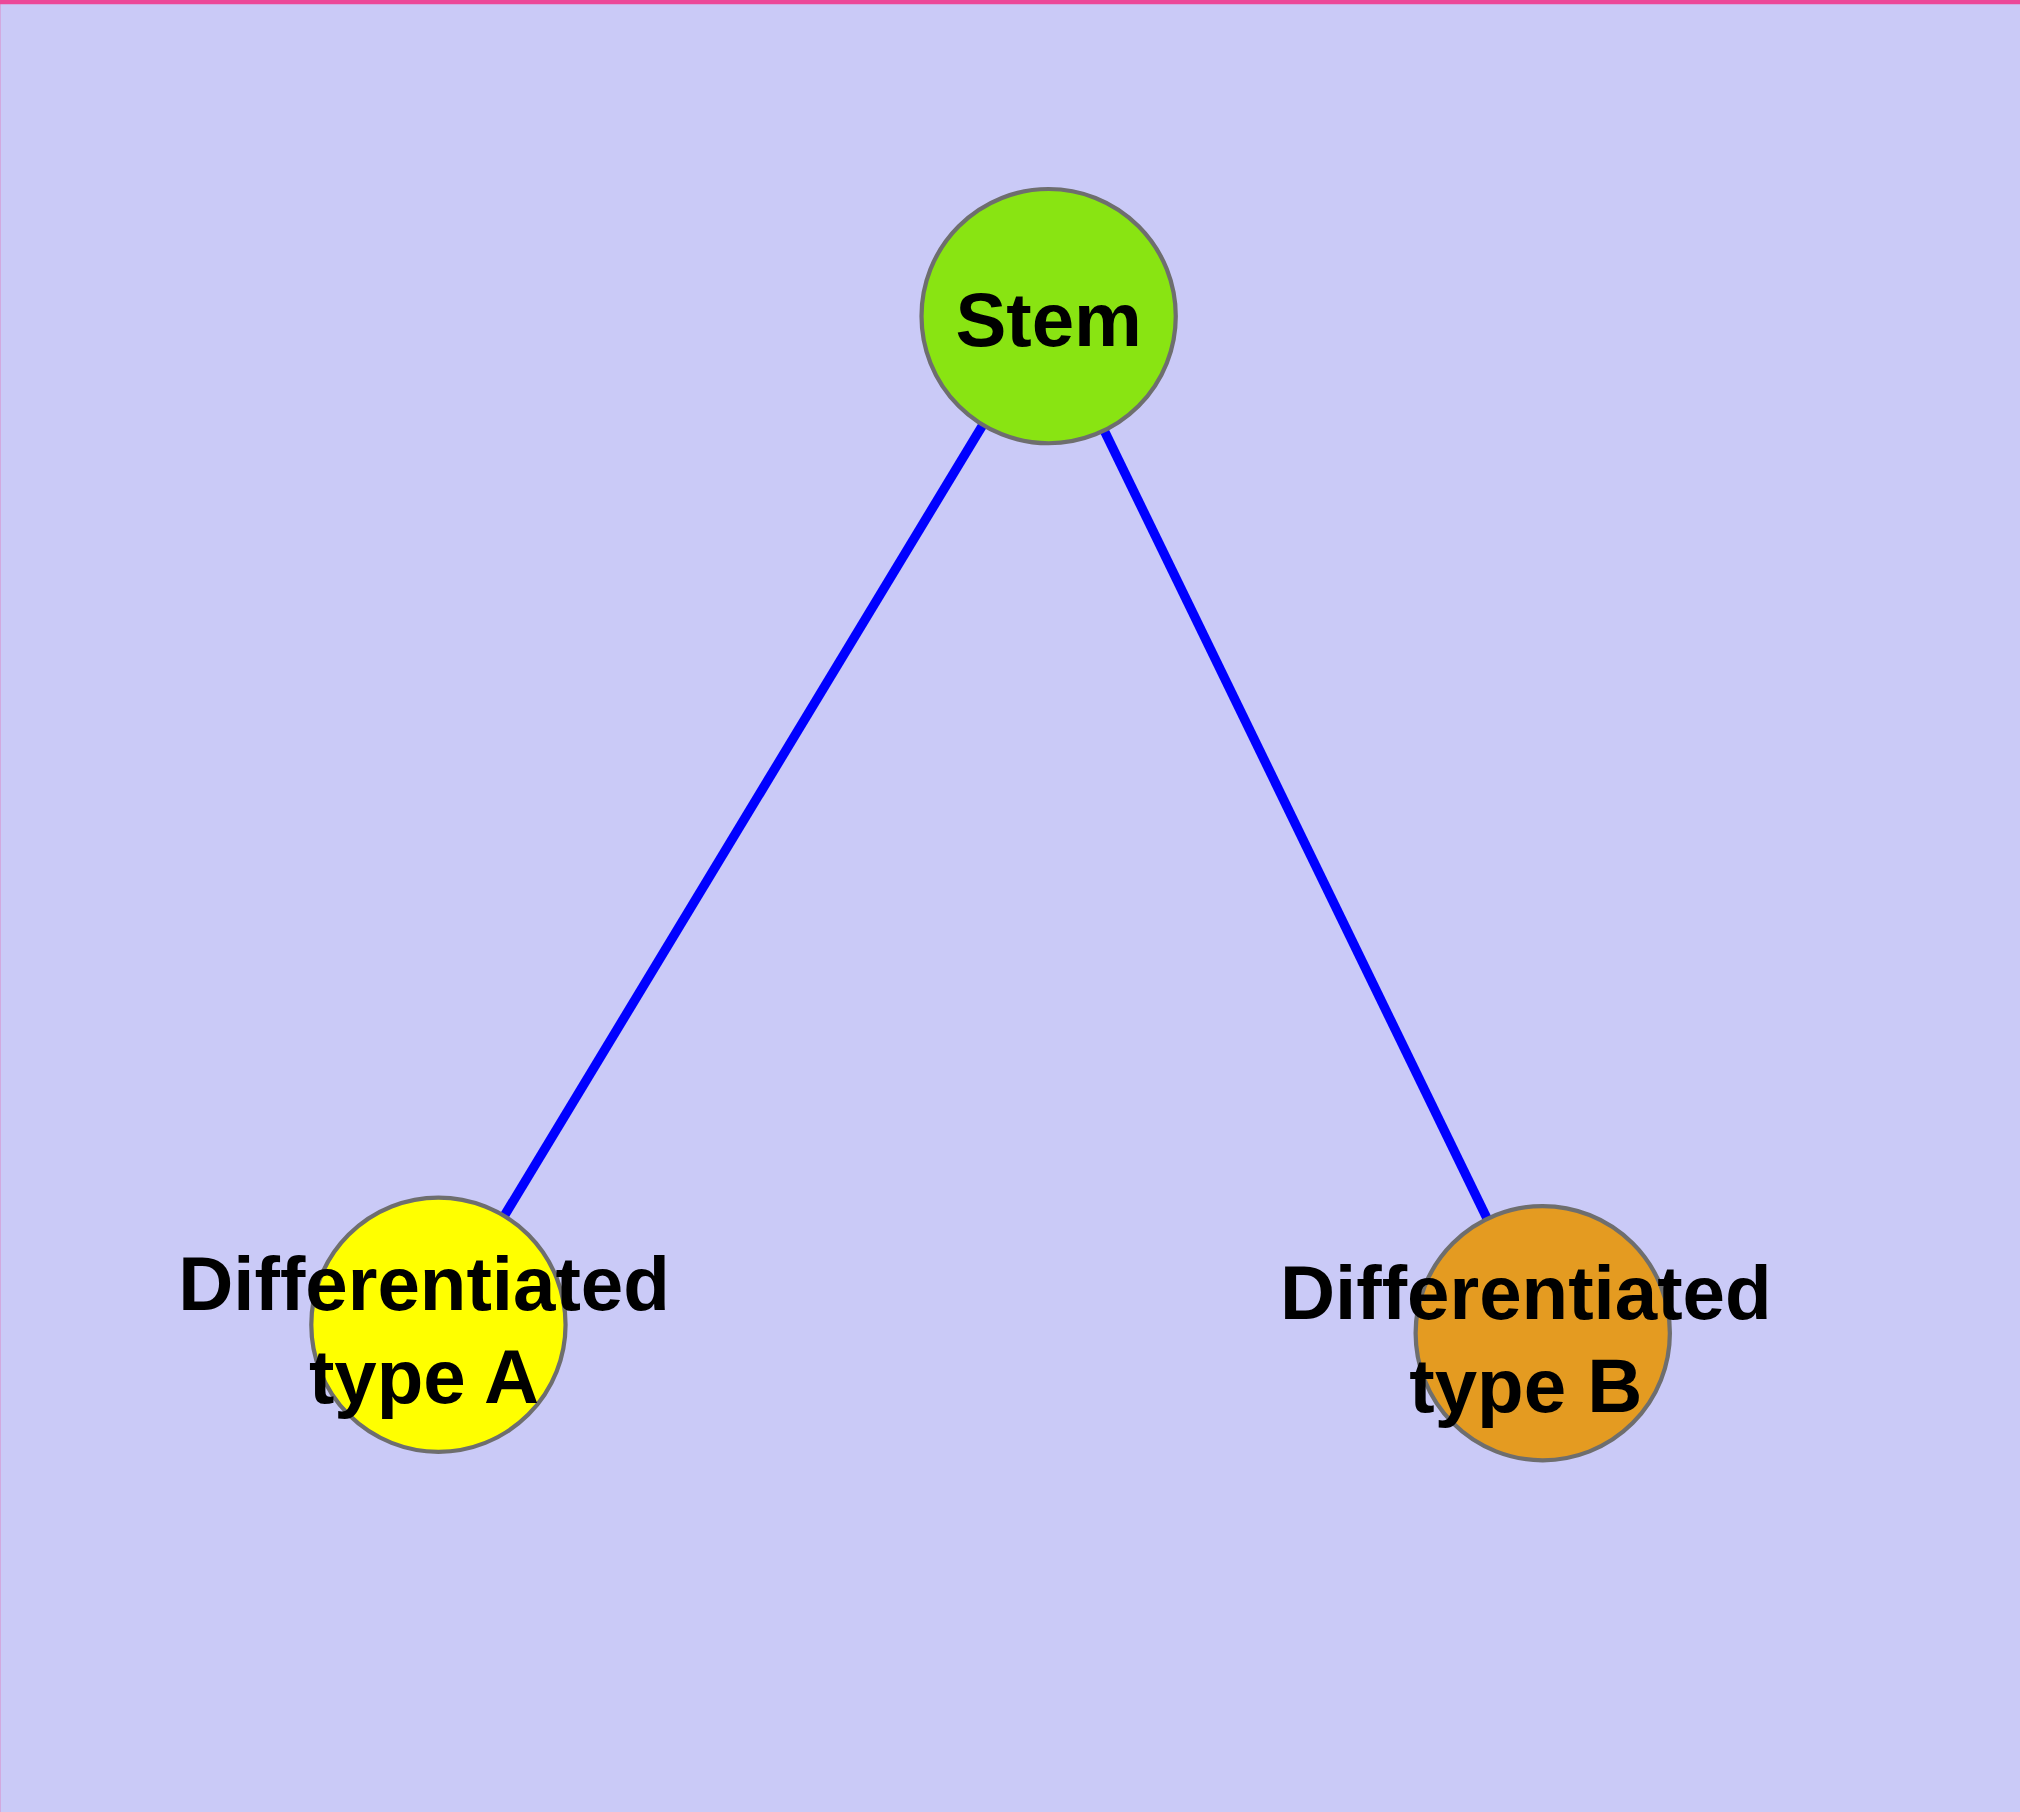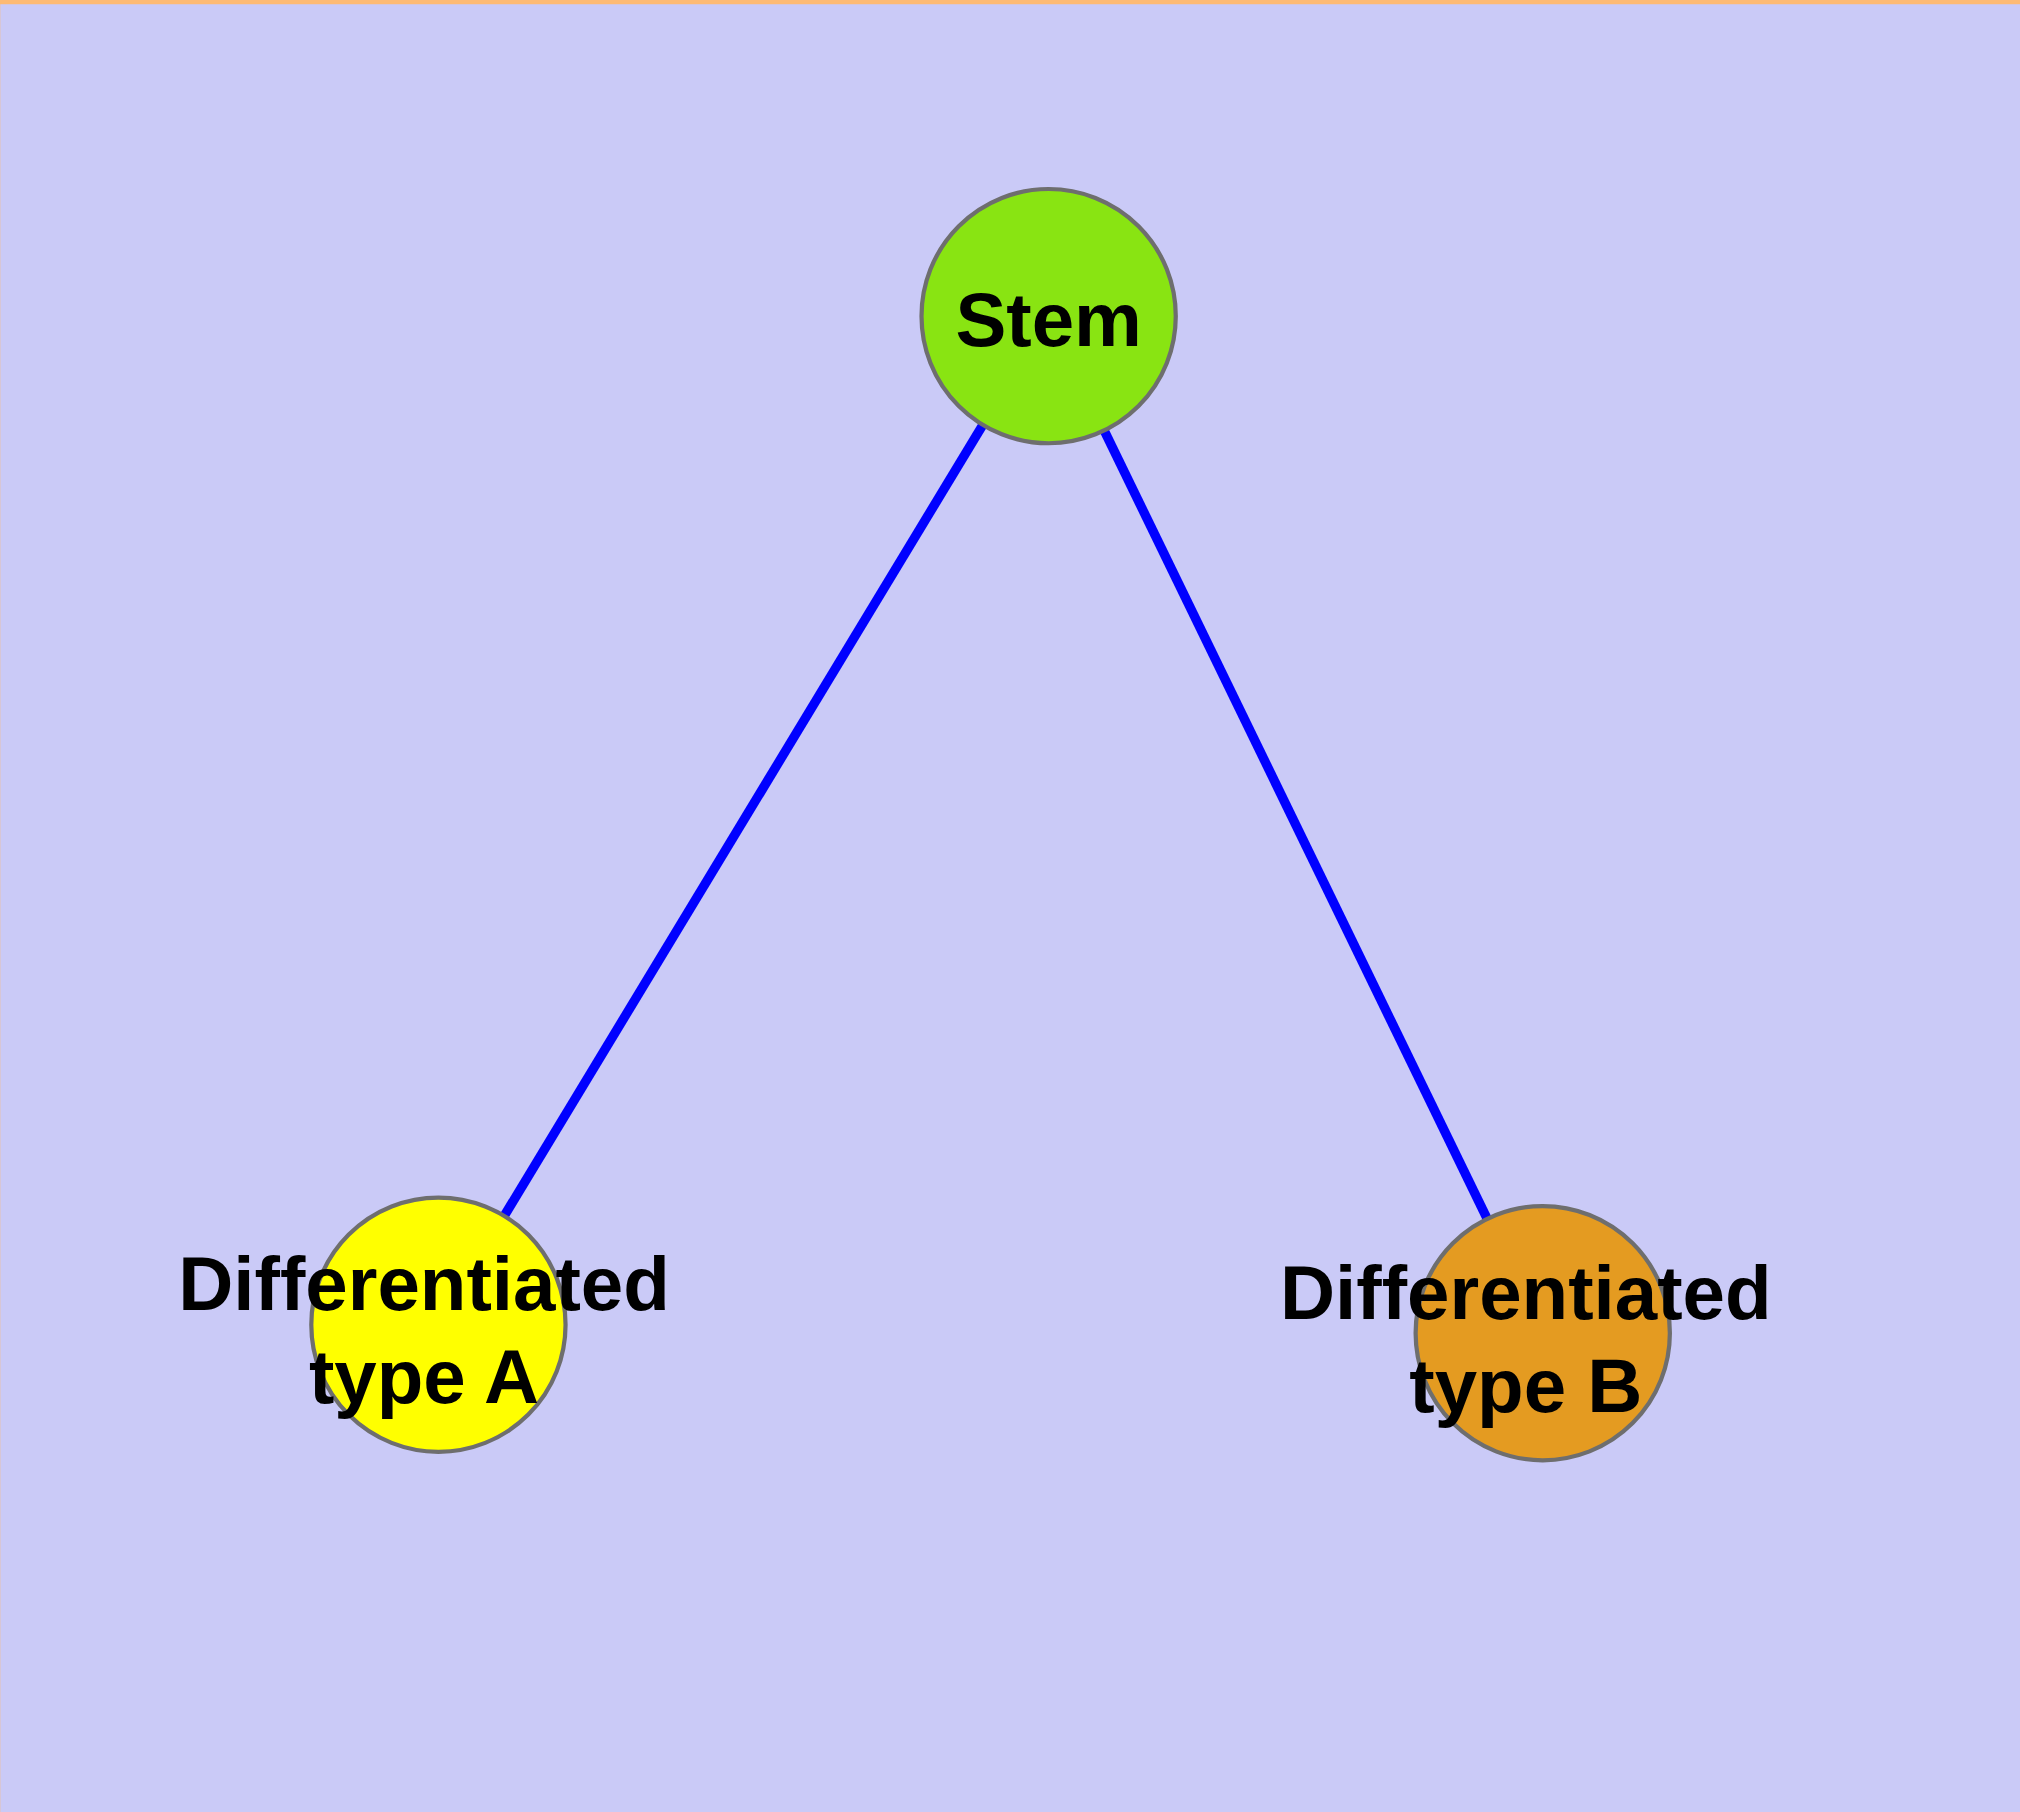--- a/index.html
+++ b/index.html
@@ -12,7 +12,7 @@
     position: relative;
     width: 2021px;
     height: 1812px;
-    background: #fdba74; 
+    background: #ec4899; 
   }
   svg {
     display: block;

